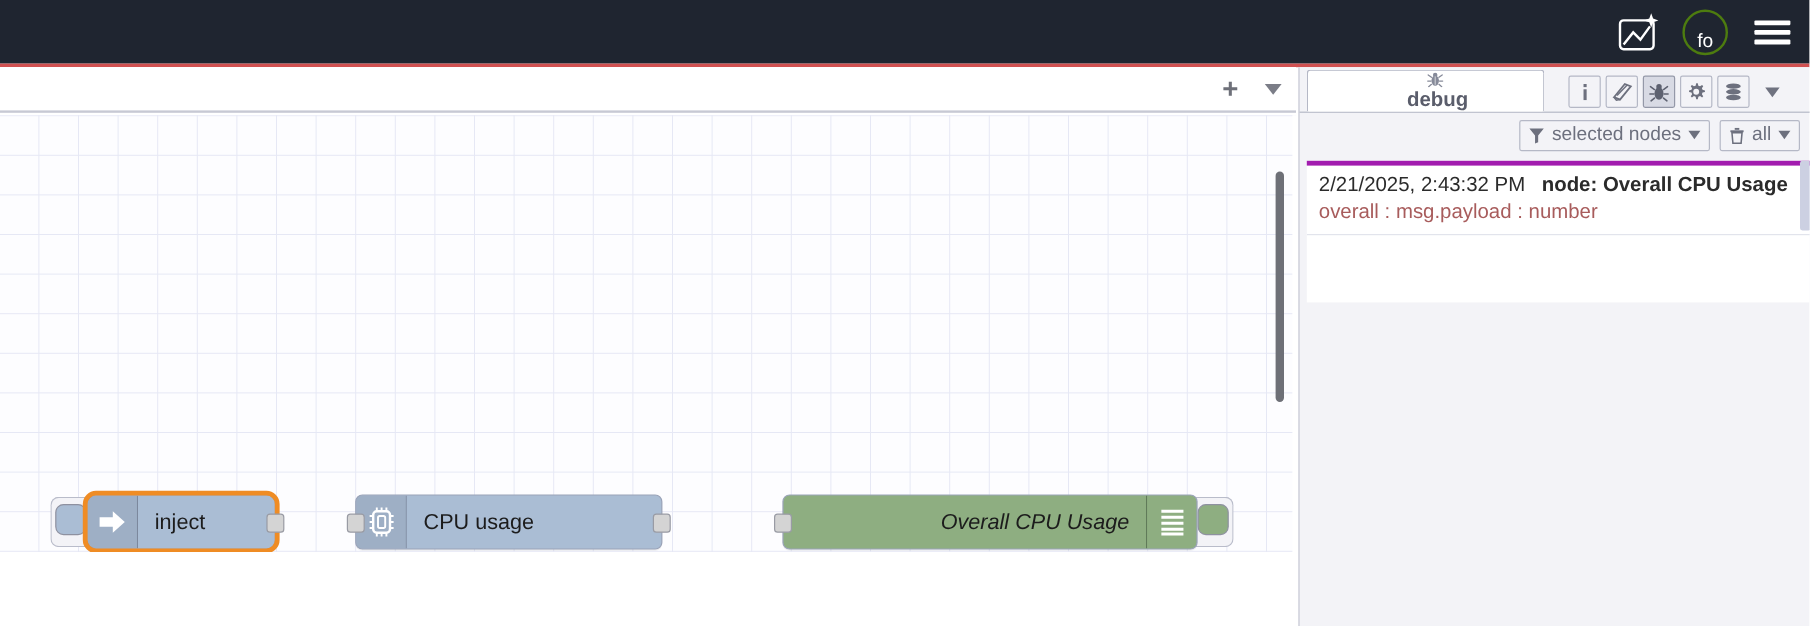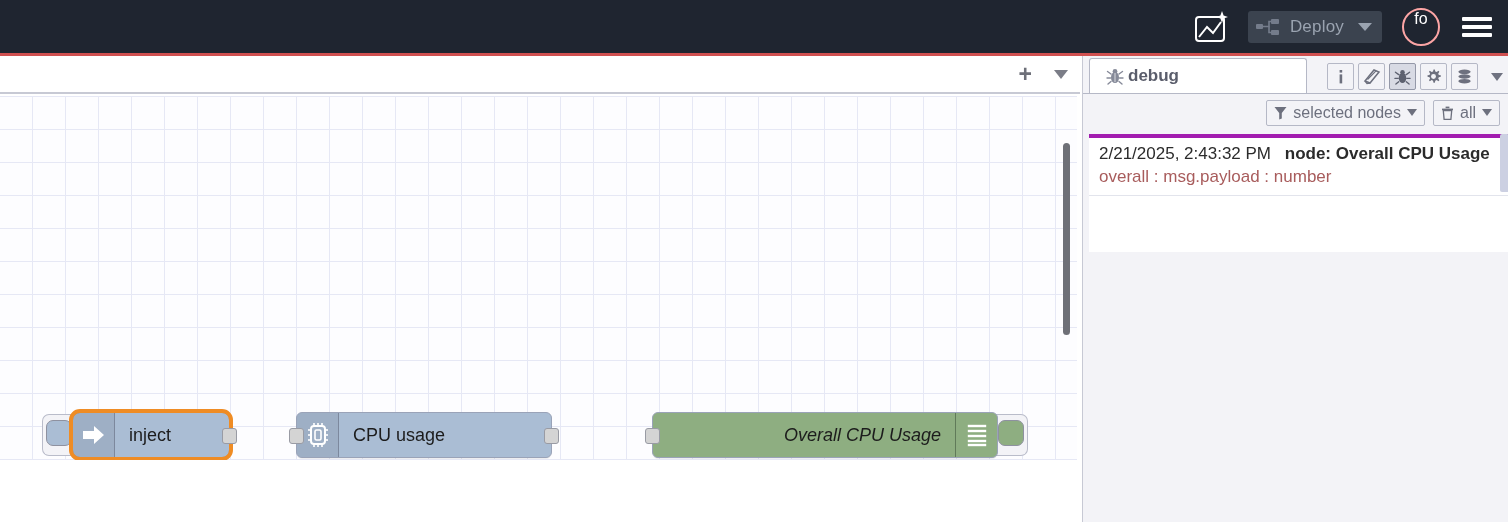--- a/index.html
+++ b/index.html
@@ -244,17 +244,6 @@
       </svg>
     </div>
 
-    <div class="deploy-btn">
-      <svg class="deploy-icon" viewBox="0 0 26 18">
-        <rect x="0" y="6" width="7" height="5" rx="1" fill="#7f8796"></rect>
-        <rect x="15" y="1" width="8" height="5" rx="1" fill="#7f8796"></rect>
-        <rect x="15" y="12" width="8" height="5" rx="1" fill="#7f8796"></rect>
-        <path d="M7 8.5 L13 8.5 L13 3.5 L15 3.5" fill="none" stroke="#7f8796" stroke-width="1.6"></path>
-        <path d="M13 8.5 L13 14.5 L15 14.5" fill="none" stroke="#7f8796" stroke-width="1.6"></path>
-      </svg>
-      <span class="deploy-label">Deploy</span>
-      <span class="deploy-caret"></span>
-    </div>
 
     <div class="avatar">
       <span>fo</span>

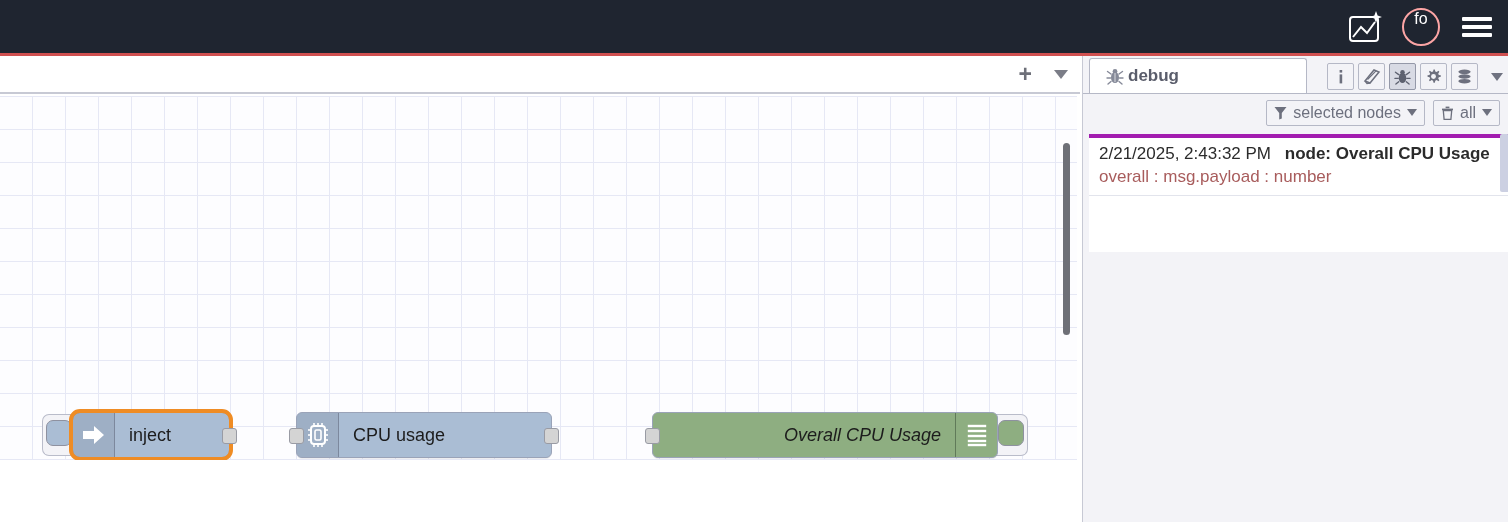--- a/index.html
+++ b/index.html
@@ -45,8 +45,8 @@
   }
   .avatar {
     width: 38px; height: 38px; border-radius: 50%;
-    border: 2px solid #fca5a5;
-    display: flex; align-items: flex-start; justify-content: center;
+    border: 2px solid #4d7c0f;
+    display: flex; align-items: flex-end; justify-content: center;
     color: #ffffff; font-size: 16px; margin-right: 22px; cursor: pointer;
   }
   .hamburger { width: 30px; cursor: pointer; }

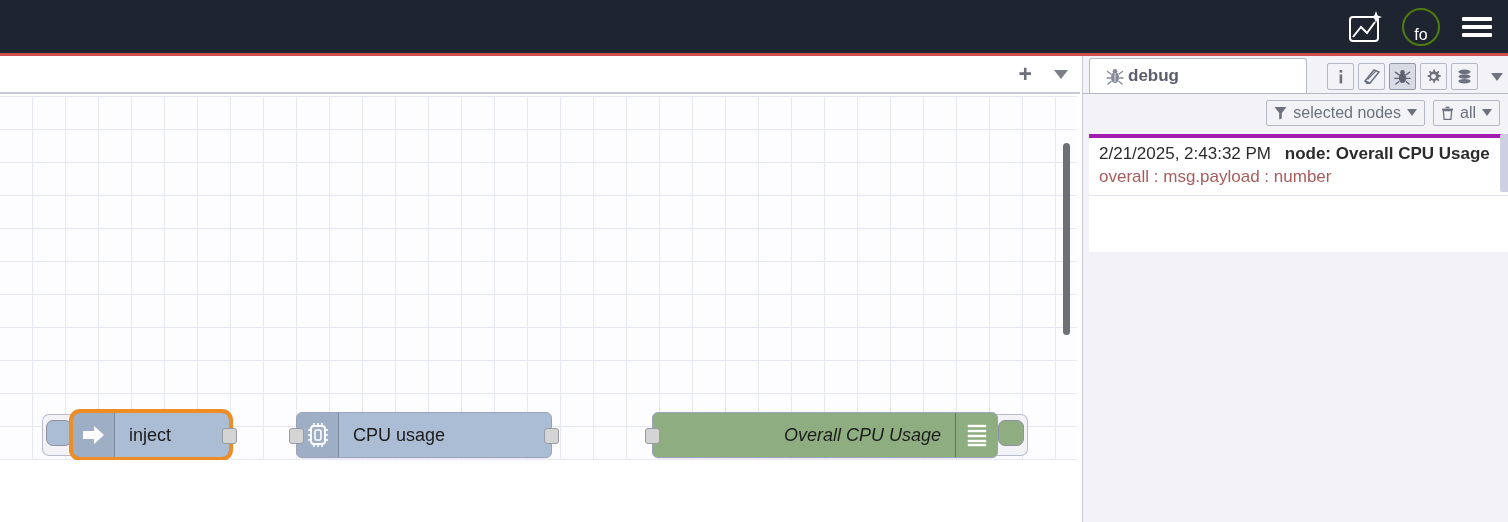--- a/index.html
+++ b/index.html
@@ -164,11 +164,12 @@
     border-bottom: 1px solid #b5b8c6;
   }
   .sb-tab {
-    margin-left: 6px; width: 218px; height: 35px;
+    margin-left: 6px; width: 198px; height: 35px;
     background: #ffffff; border: 1px solid #b5b8c6; border-bottom: none;
     border-radius: 3px 3px 0 0;
     display: flex; align-items: center; padding-left: 16px;
     cursor: pointer;
+    flex-direction: column;
   }
   .sb-tab-label {
     font-size: 17px; font-weight: bold; color: #5a5d6b; margin-left: 4px;

